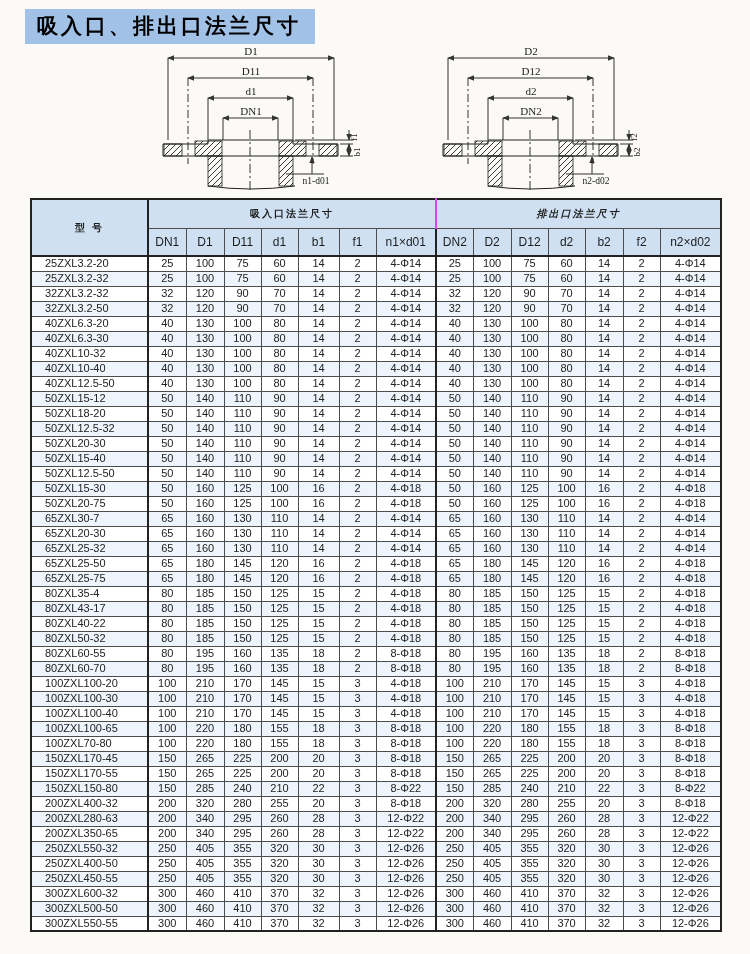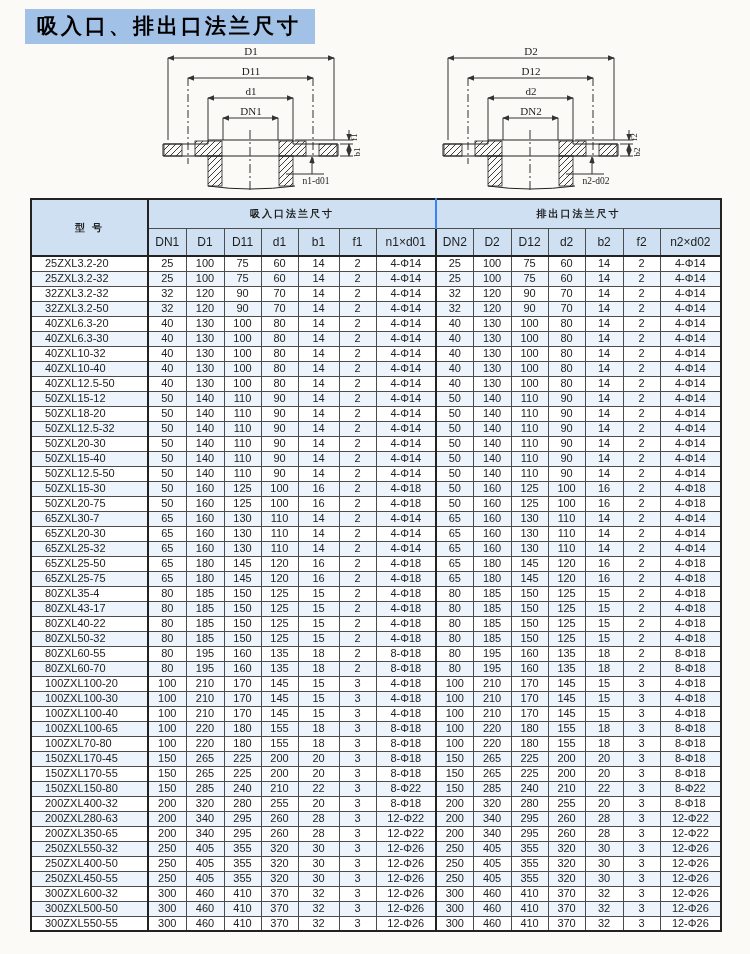--- a/index.html
+++ b/index.html
@@ -55,7 +55,7 @@
   .flange-table tbody td:nth-child(2) { border-left:2px solid #222; }
   .flange-table tbody td:nth-child(9) { border-left:2px solid #222; }
   .flange-table thead tr.groups th:nth-child(2) { border-left:2px solid #222; }
-  .flange-table thead tr.groups th:nth-child(3) { border-left:2px solid #3b82f6; }
+  .flange-table thead tr.groups th:nth-child(3) { border-left:2px solid #d946ef;font-style:italic; }
   .flange-table thead tr.cols th:nth-child(1) { border-left:2px solid #222; }
   .flange-table thead tr.cols th:nth-child(8) { border-left:2px solid #222; }
 </style>

